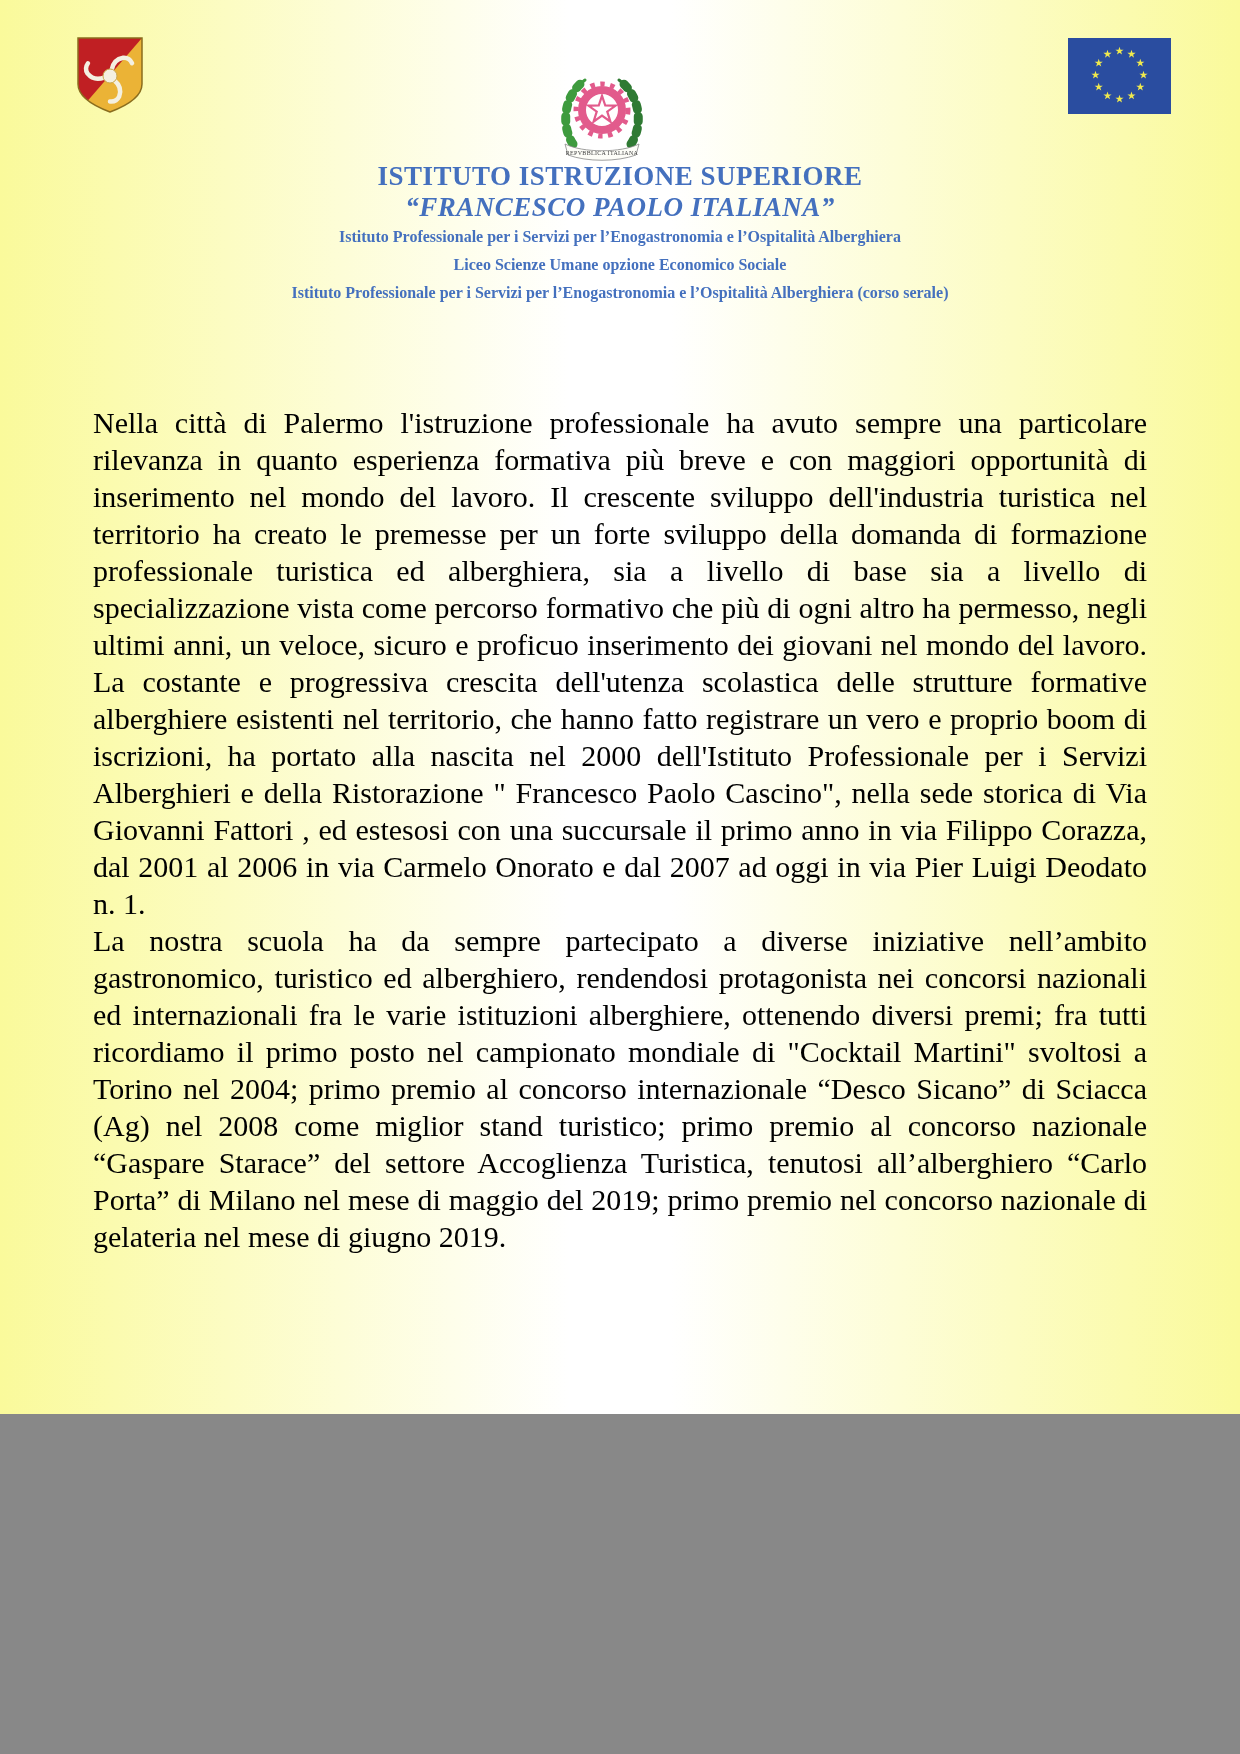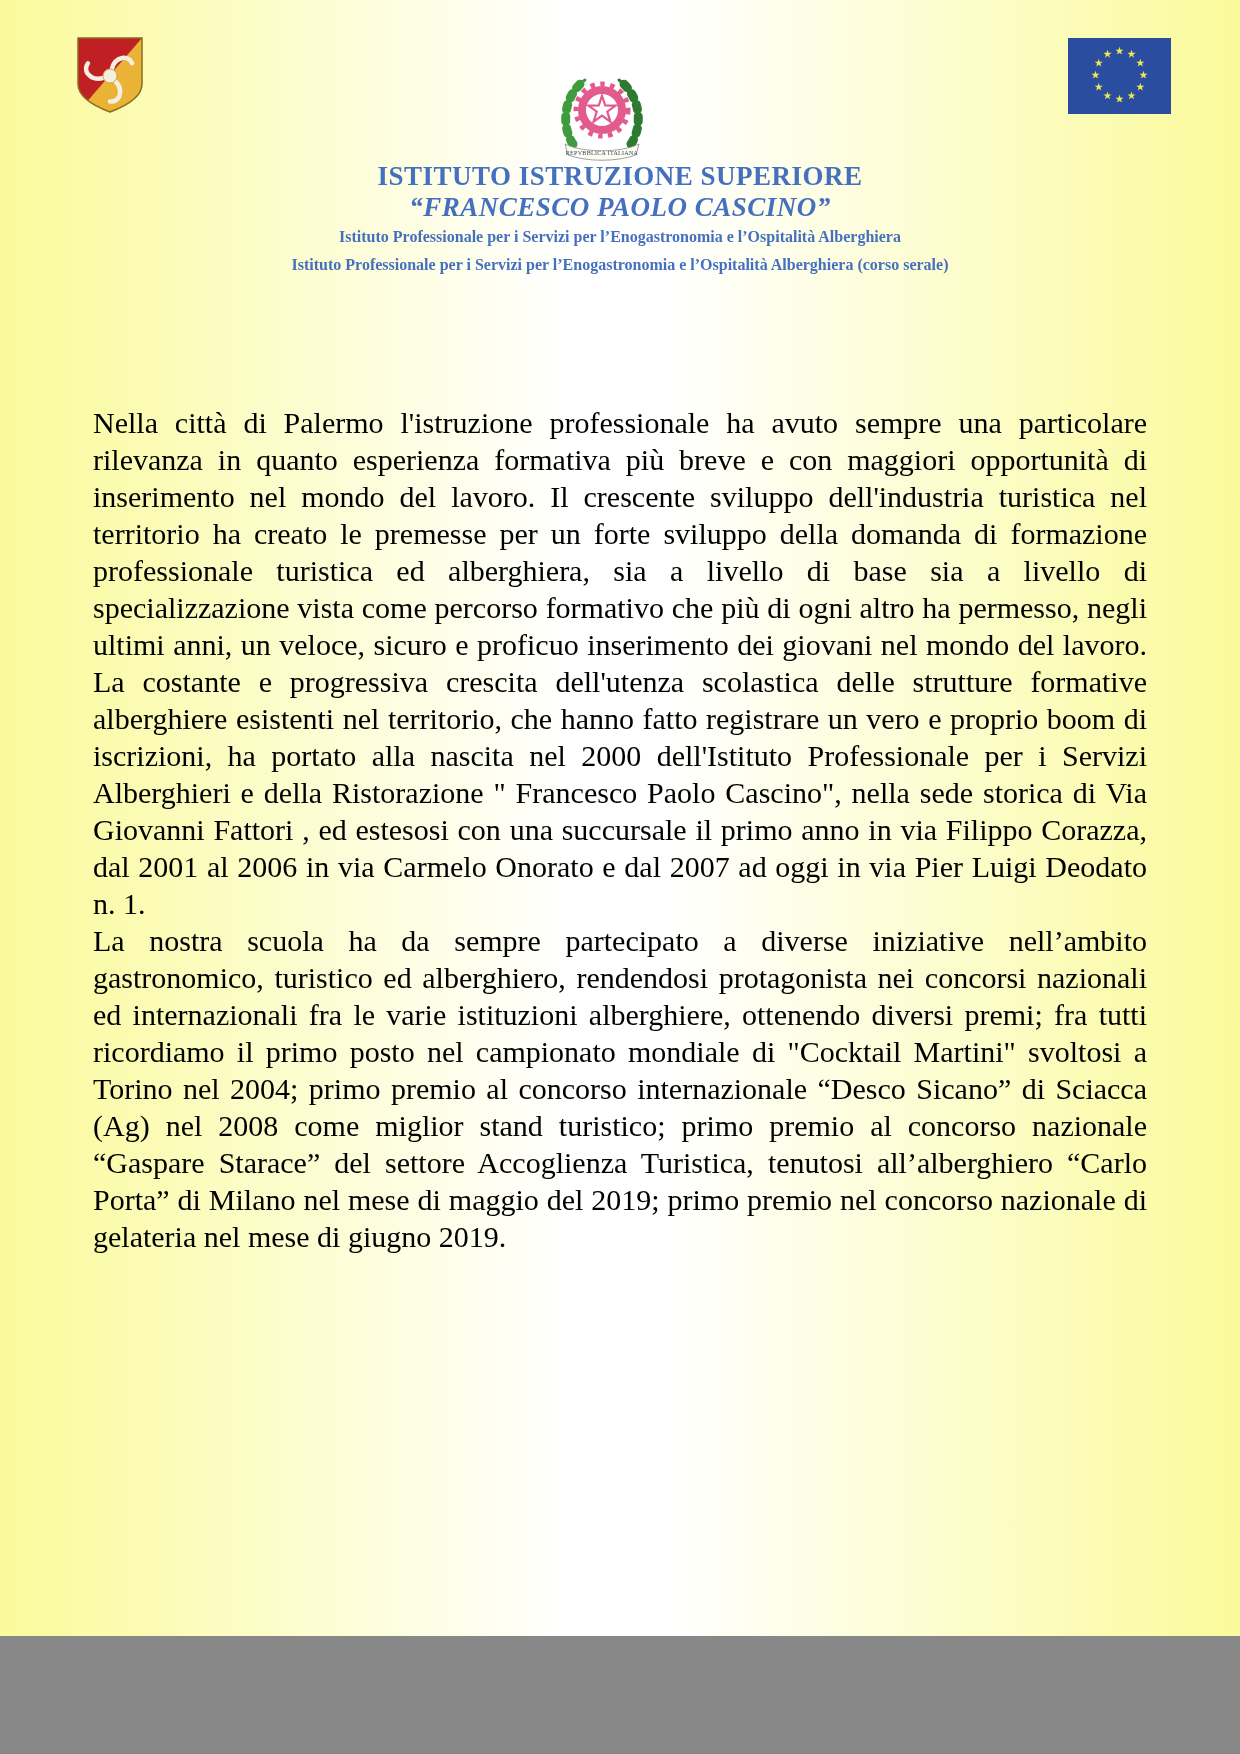--- a/index.html
+++ b/index.html
@@ -17,7 +17,7 @@
   html,body{margin:0;padding:0;background:#888;}
   .page{
     position:relative;
-    width:1240px;height:1636px;
+    width:1240px;height:1414px;
     margin:0 auto;
     background:linear-gradient(90deg,var(--page-edge) 0%,var(--page-center) 46%,var(--page-center) 54%,var(--page-edge) 100%);
     font-family:"Liberation Serif","DejaVu Serif",serif;

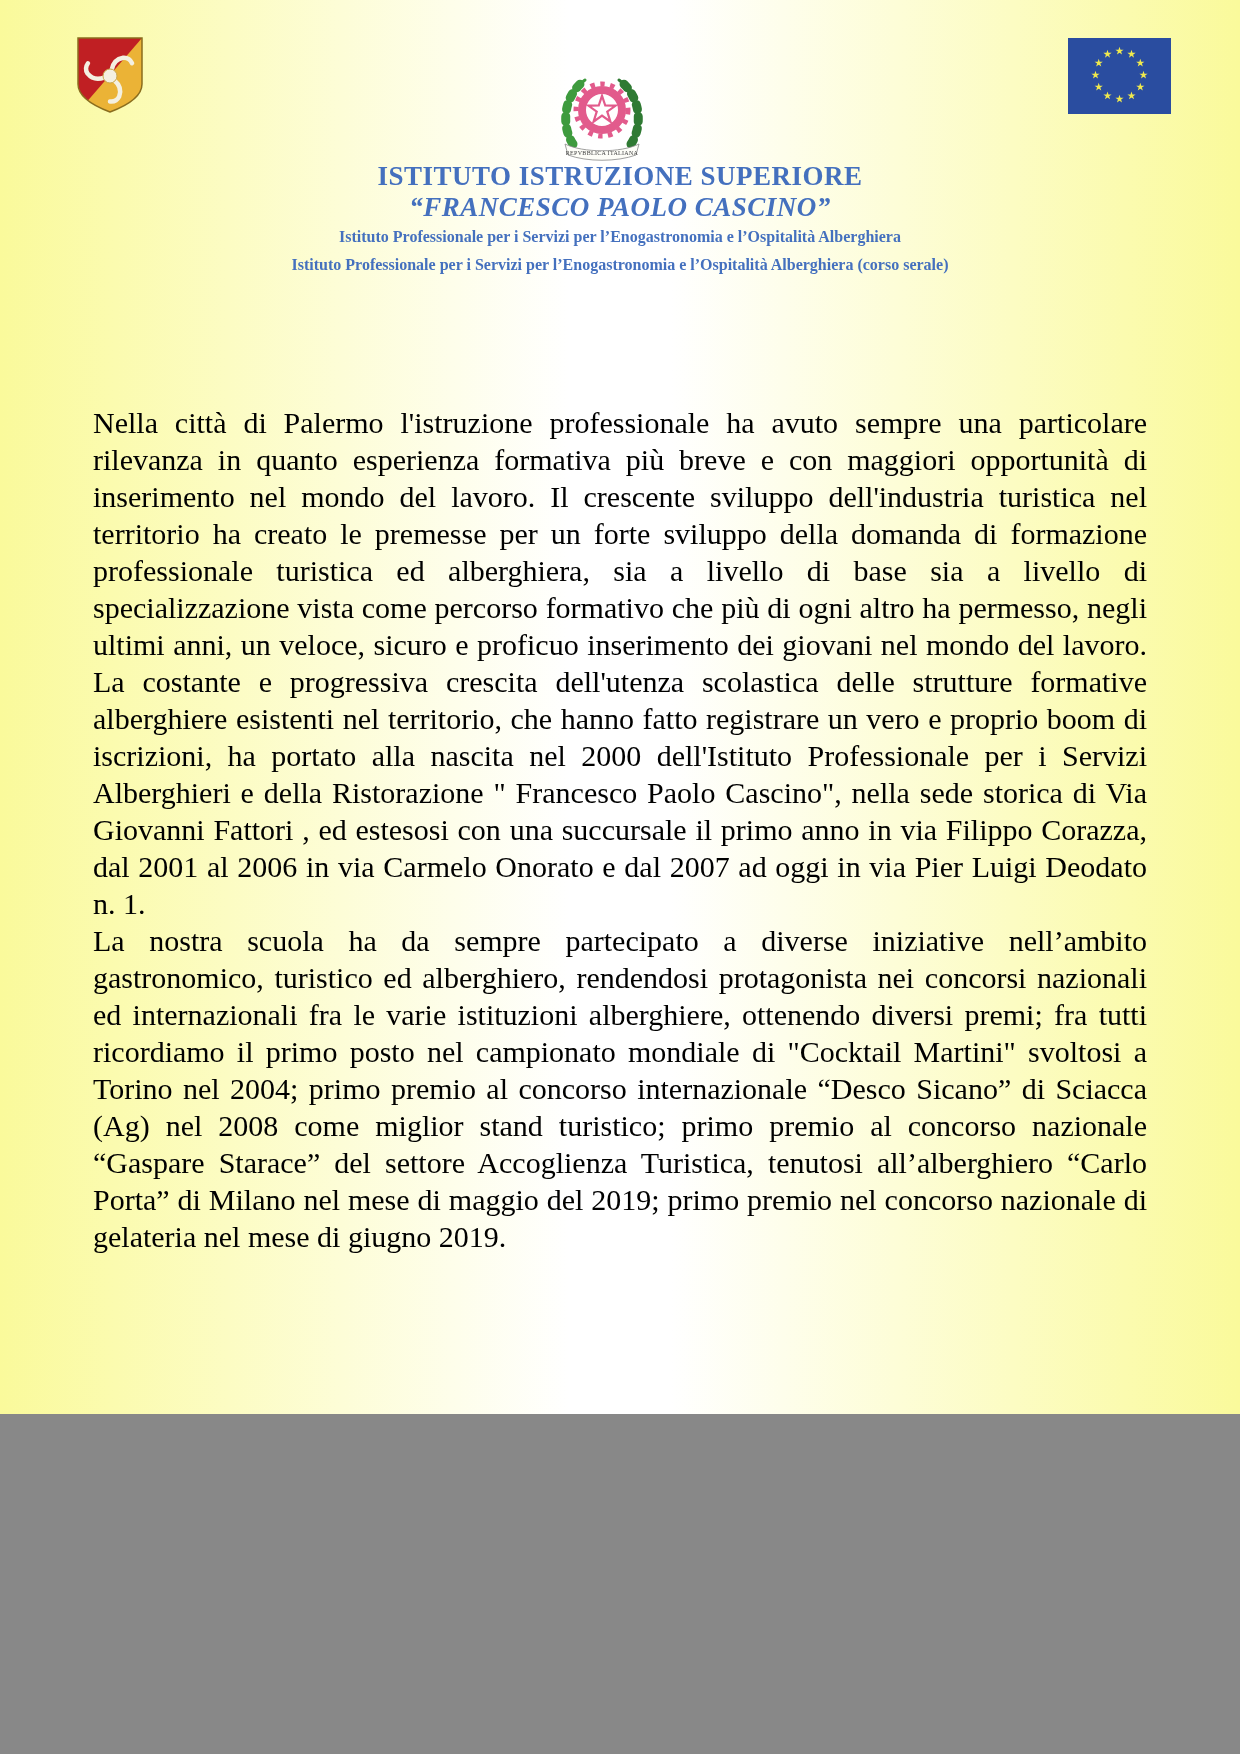--- a/index.html
+++ b/index.html
@@ -110,7 +110,7 @@
 
   <header class="letterhead">
     <div class="ht-institute">ISTITUTO ISTRUZIONE SUPERIORE</div>
-    <div class="ht-dedication">“FRANCESCO PAOLO CASCINO”</div>
+    <div class="ht-dedication">“FRANCESCO PAOLO ITALIANA”</div>
     <div class="ht-section">Istituto Professionale per i Servizi per l’Enogastronomia e l’Ospitalità Alberghiera</div>
     <div class="ht-section">Istituto Professionale per i Servizi per l’Enogastronomia e l’Ospitalità Alberghiera (corso serale)</div>
   </header>

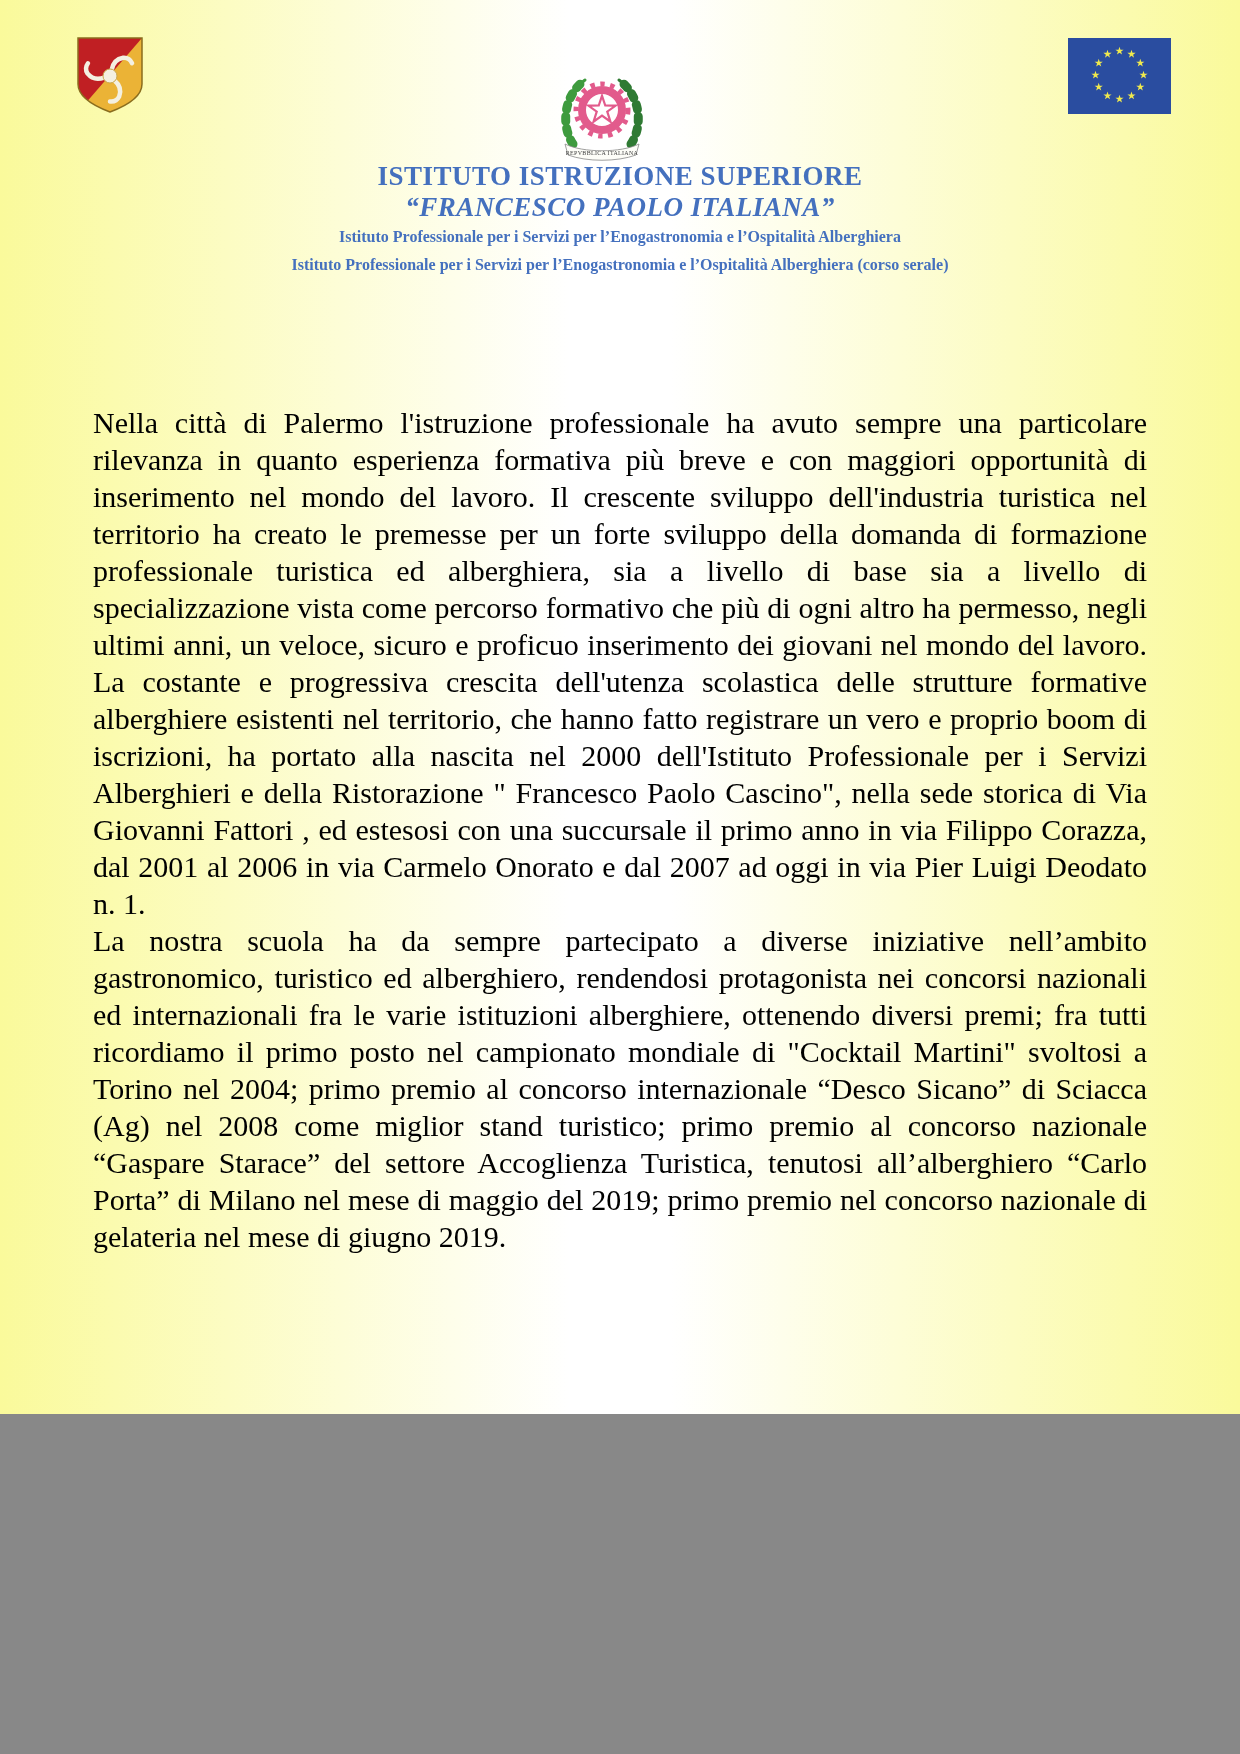--- a/index.html
+++ b/index.html
@@ -112,6 +112,7 @@
     <div class="ht-institute">ISTITUTO ISTRUZIONE SUPERIORE</div>
     <div class="ht-dedication">“FRANCESCO PAOLO ITALIANA”</div>
     <div class="ht-section">Istituto Professionale per i Servizi per l’Enogastronomia e l’Ospitalità Alberghiera</div>
+    <div class="ht-section">Liceo Scienze Umane opzione Economico Sociale</div>
     <div class="ht-section">Istituto Professionale per i Servizi per l’Enogastronomia e l’Ospitalità Alberghiera (corso serale)</div>
   </header>
 

